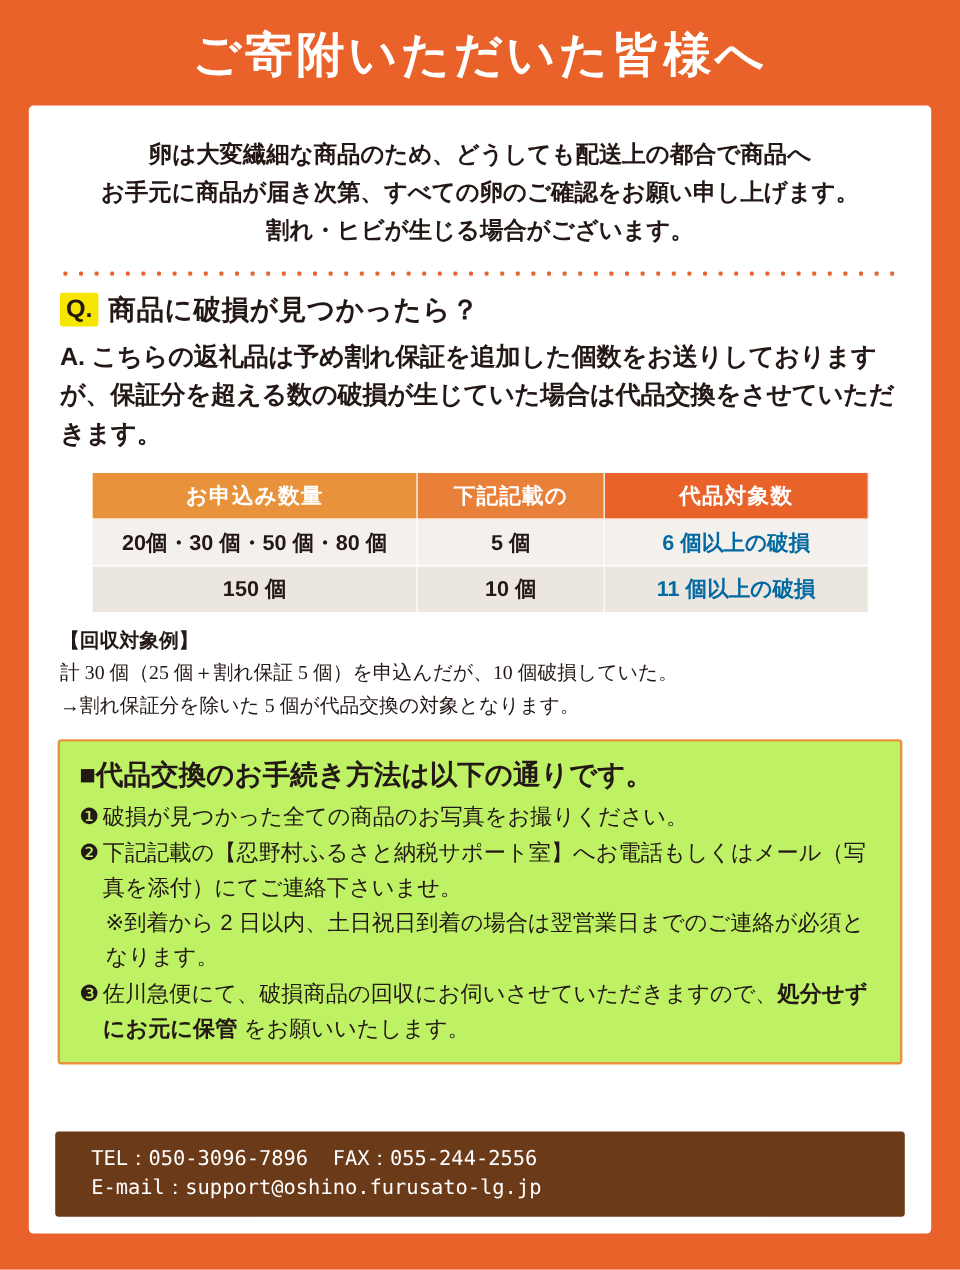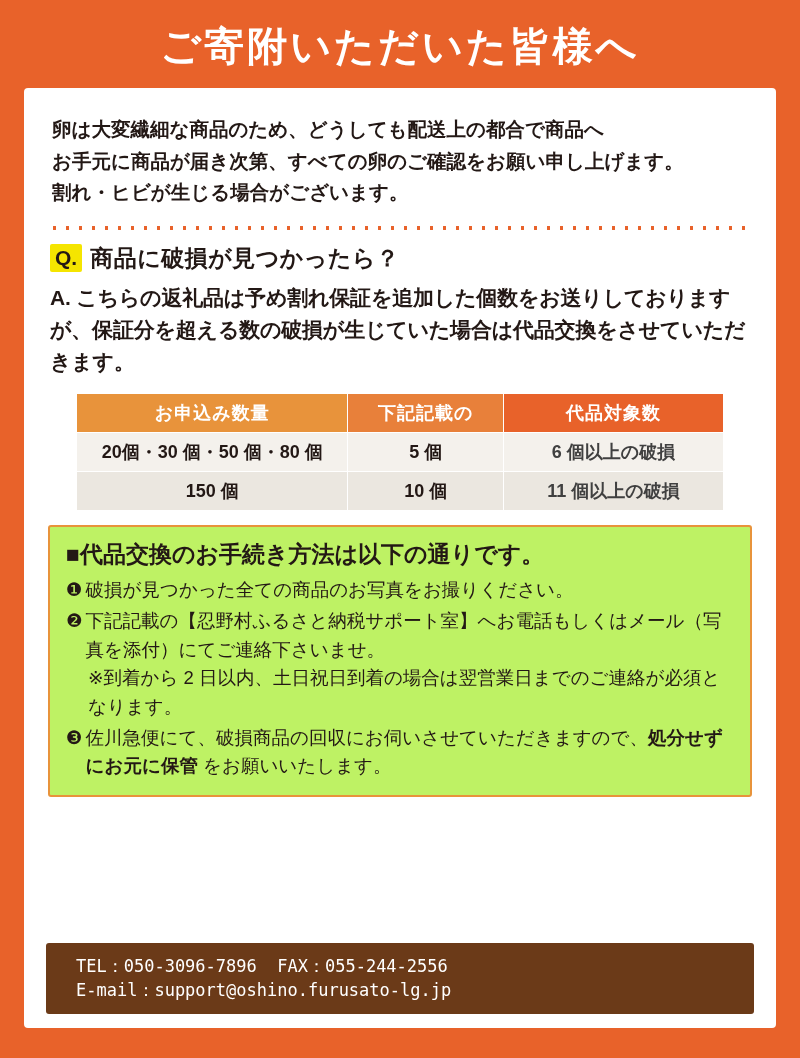--- a/index.html
+++ b/index.html
@@ -39,6 +39,7 @@
     position: relative;
   }
   .intro {
+    text-align: center;
     font-size: 19.5px;
     font-weight: bold;
     line-height: 1.62;

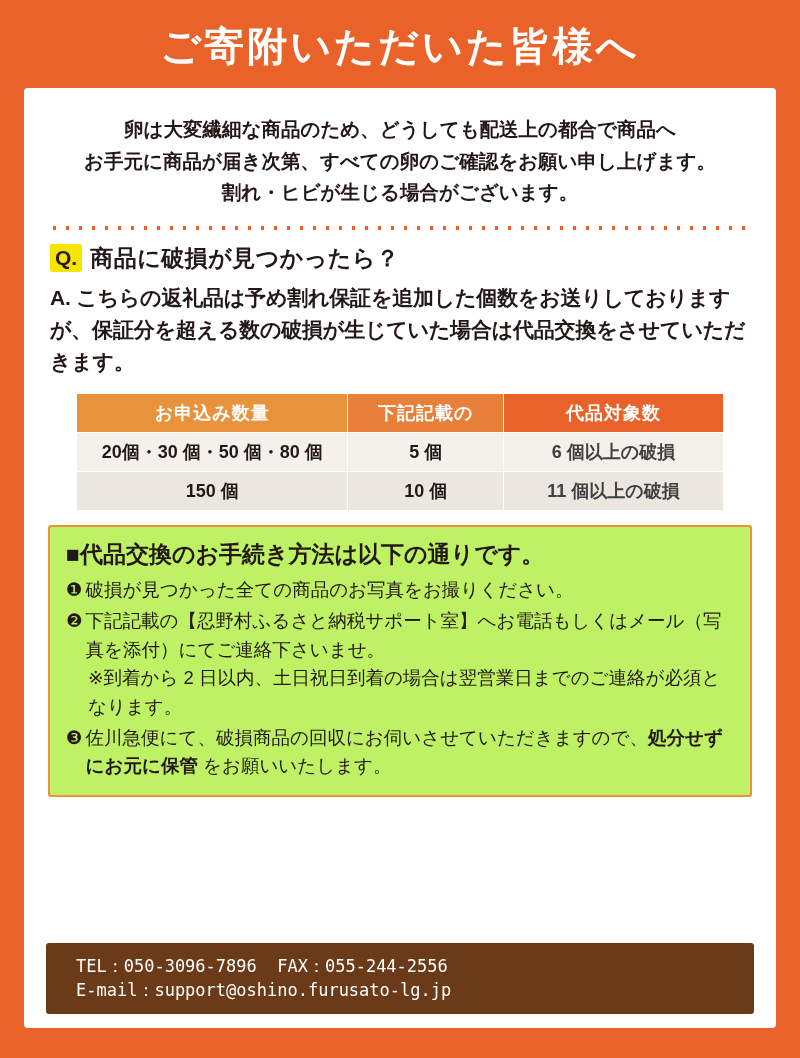--- a/index.html
+++ b/index.html
@@ -108,7 +108,7 @@
     background: #f4f1ec;
   }
   table.warranty tr.row-alt td { background: #ebe7e0; }
-  table.warranty td.dmg { color: #404040; text-align: center; }
+  table.warranty td.dmg { color: #0369a1; text-align: center; }
   .example {
     margin: 8px 4px 0 4px;
     font-size: 16.5px;

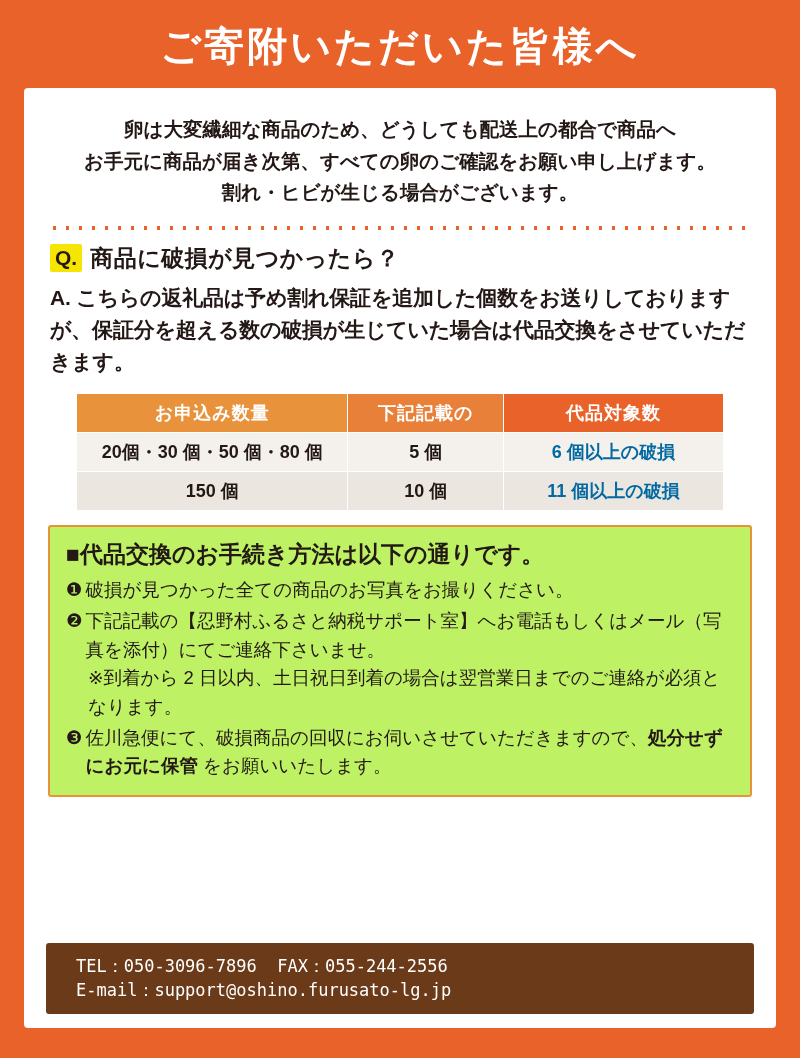--- a/index.html
+++ b/index.html
@@ -220,6 +220,11 @@
       </tbody>
     </table>
 
+    <div class="example">
+      <div class="lbl">【回収対象例】</div>
+      <div>計 30 個（25 個＋割れ保証 5 個）を申込んだが、10 個破損していた。</div>
+      <div>→割れ保証分を除いた 5 個が代品交換の対象となります。</div>
+    </div>
 
     <div class="procbox">
       <div class="proc-title">■代品交換のお手続き方法は以下の通りです。</div>

